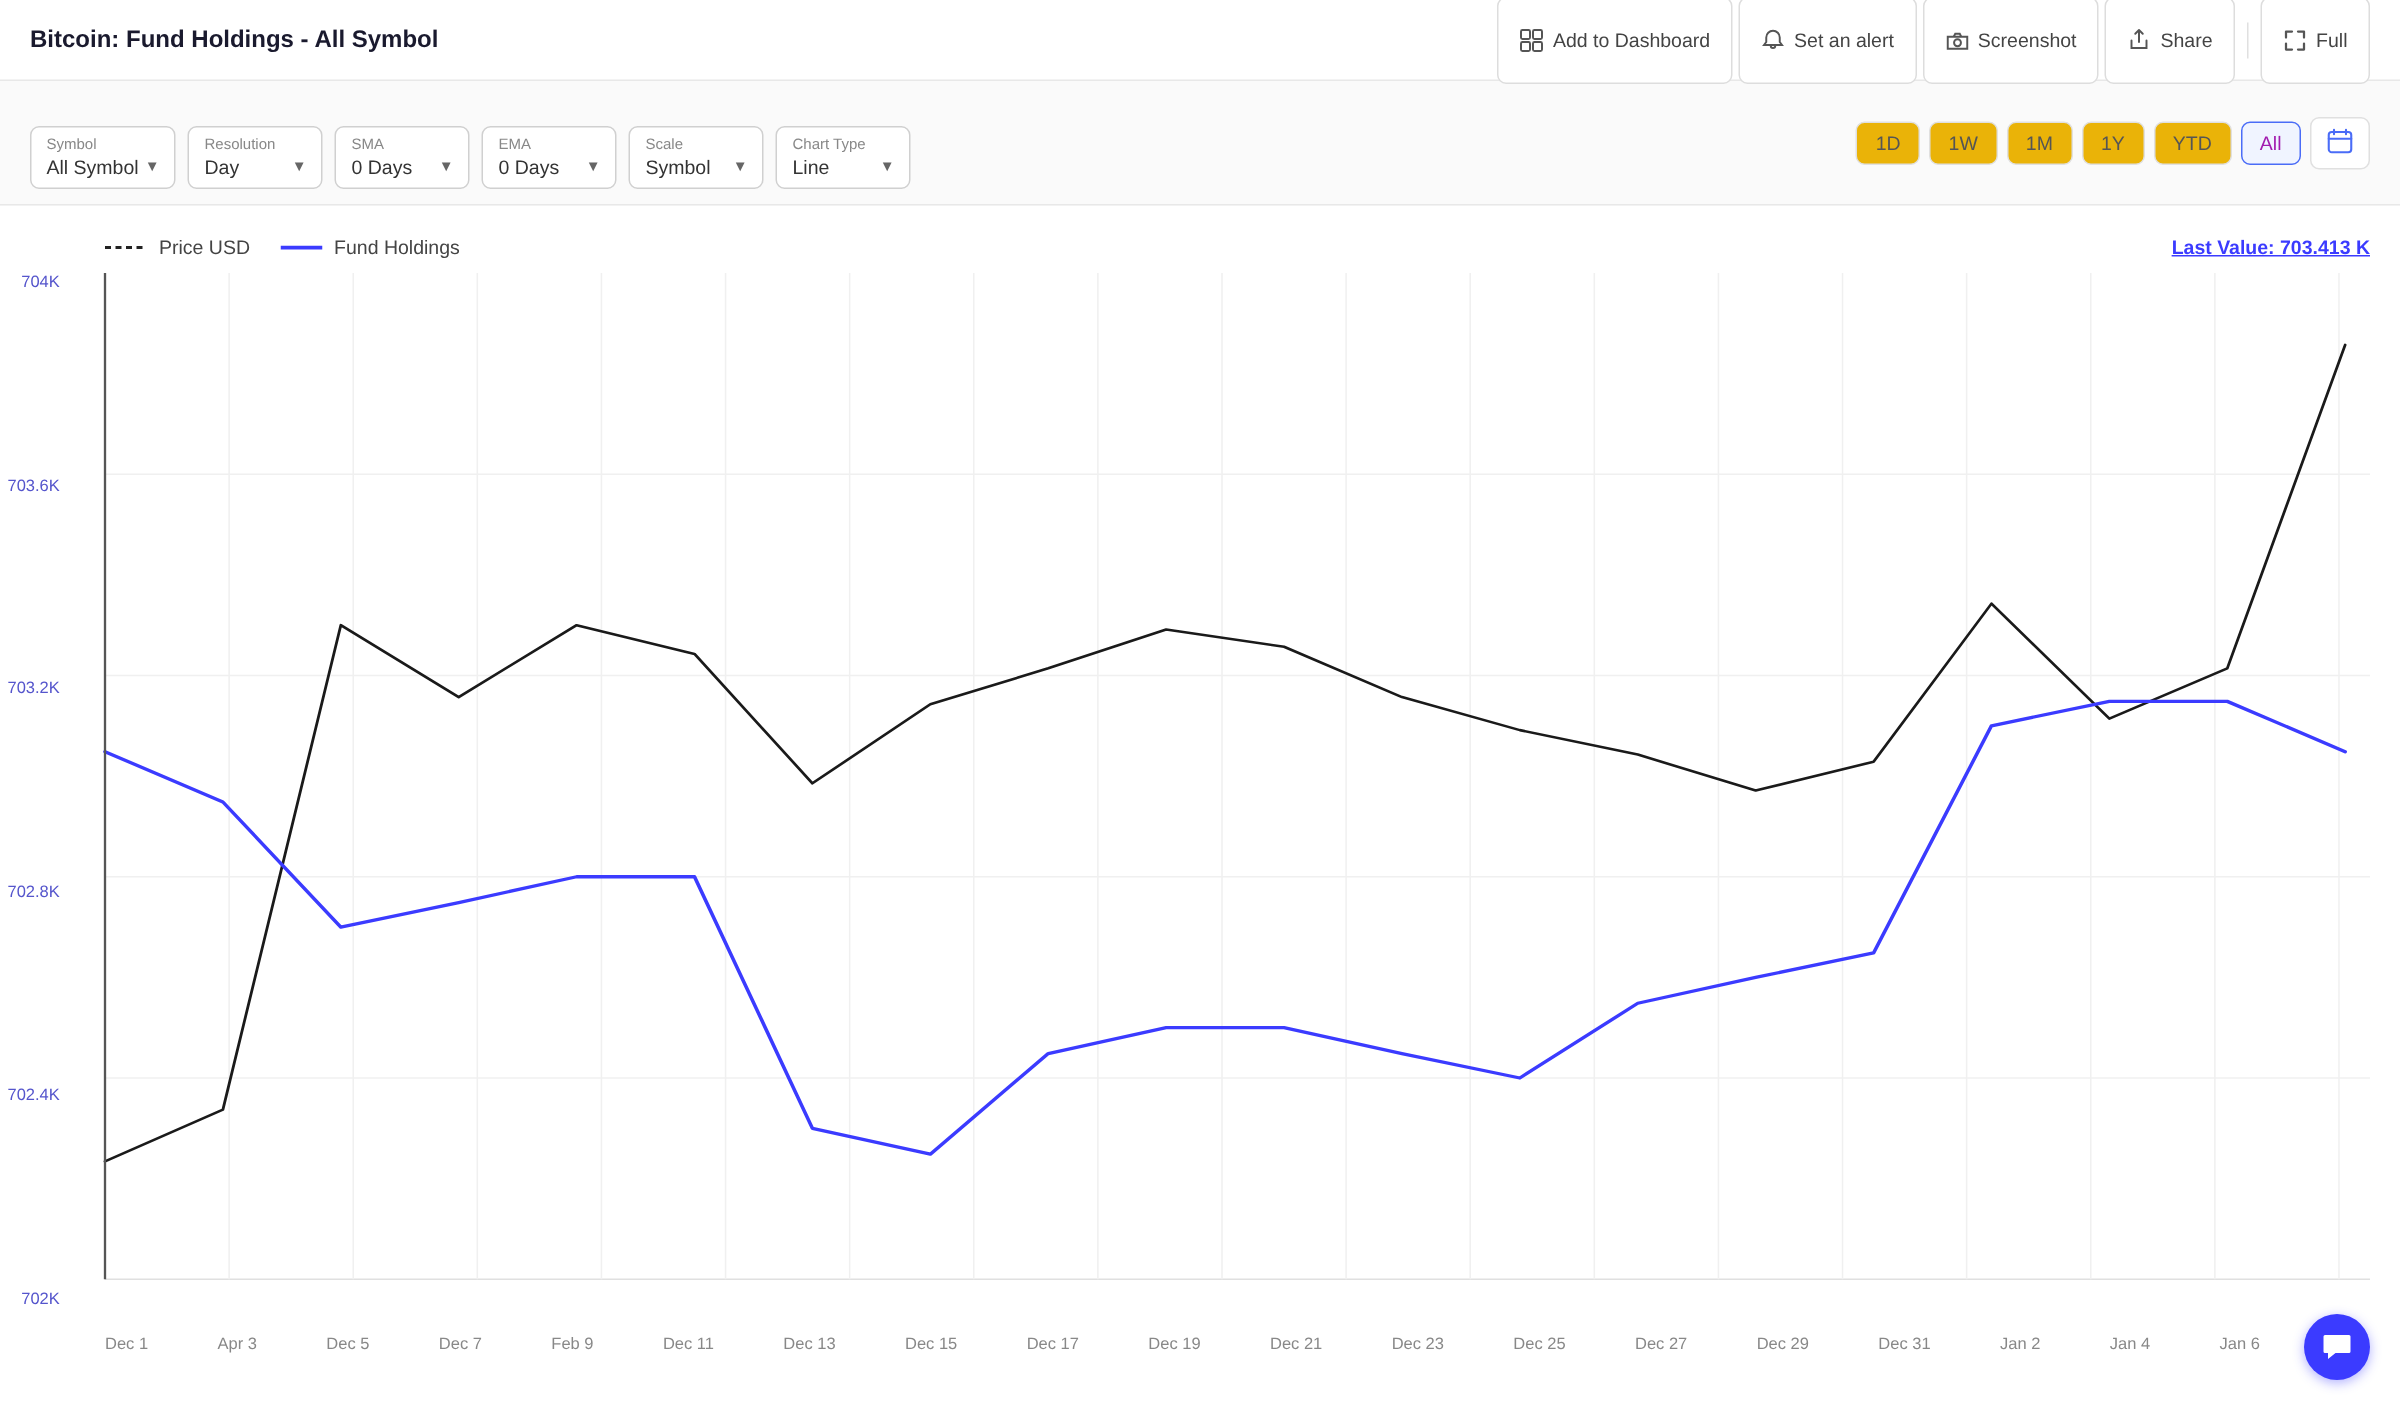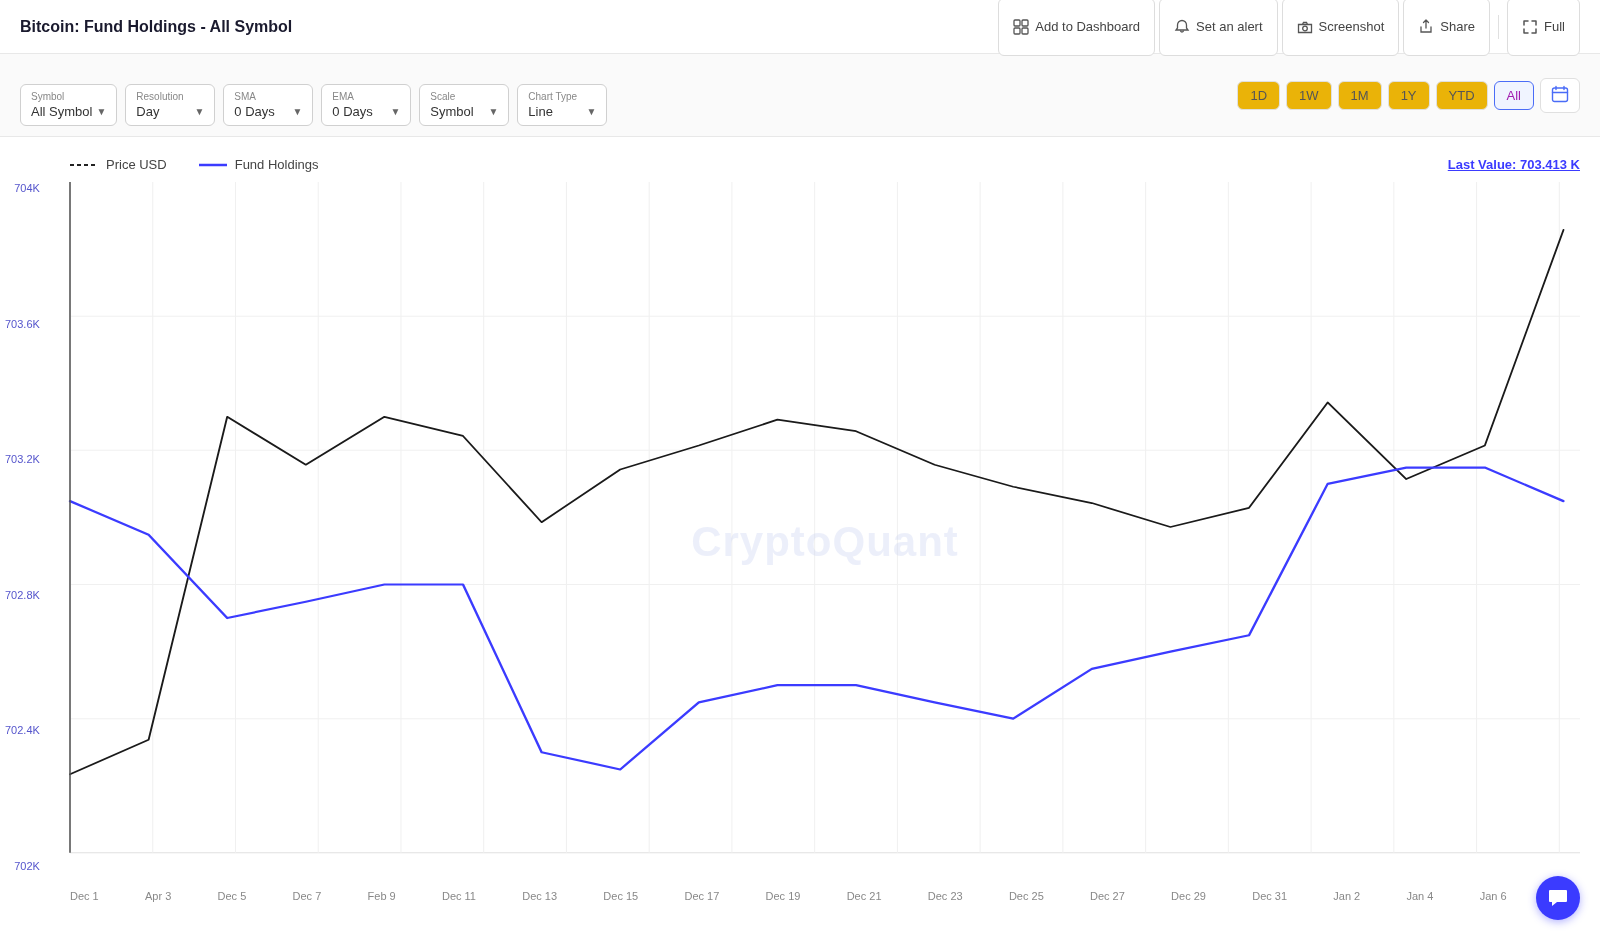--- a/index.html
+++ b/index.html
@@ -59,7 +59,7 @@
       display: flex; align-items: center; justify-content: space-between;
       margin-bottom: 10px;
     }
-    .chart-legend { display: flex; gap: 32px; align-items: center; }
+    .chart-legend { display: flex; gap: 20px; align-items: center; }
     .legend-item { display: flex; align-items: center; gap: 8px; font-size: 13px; color: #444; }
     .last-value {
       font-size: 13px; color: #3b3bff; font-weight: 600;

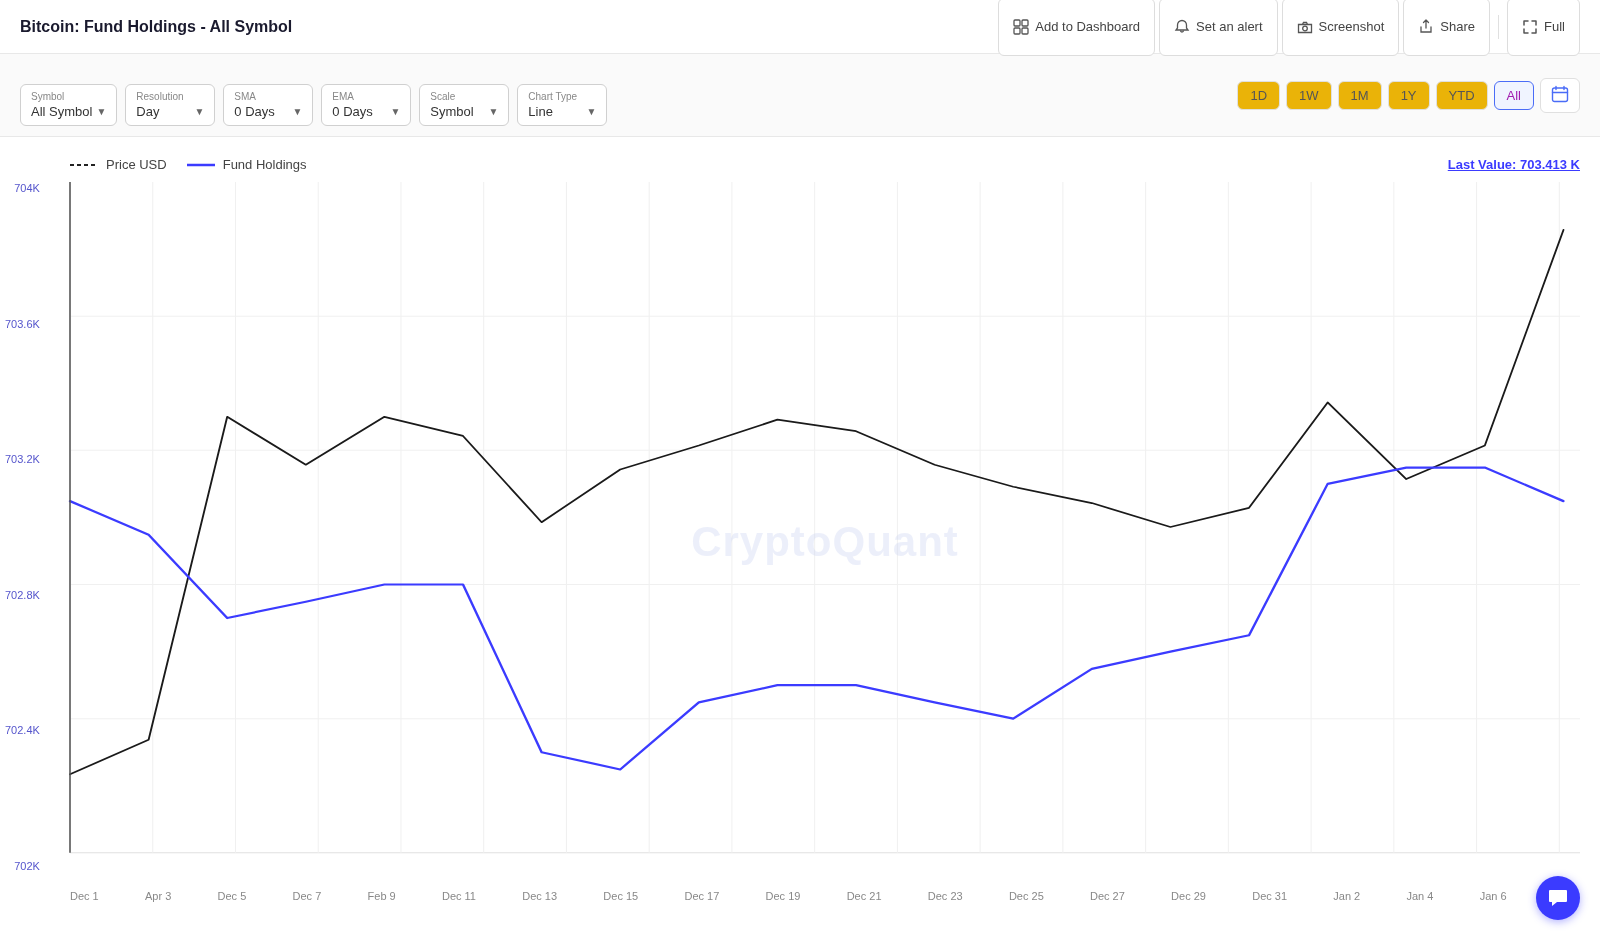--- a/index.html
+++ b/index.html
@@ -209,7 +209,6 @@
   </div>
 
   <div style="position:relative; height: calc(100% - 40px);">
-    <div class="watermark">CryptoQuant</div>
 
     <div style="position:absolute;left:-65px;top:0;bottom:30px;display:flex;flex-direction:column;justify-content:space-between;padding:0 0 0 0;">
       <span style="font-size:11px;color:#5555cc;text-align:right;display:block;">704K</span>

